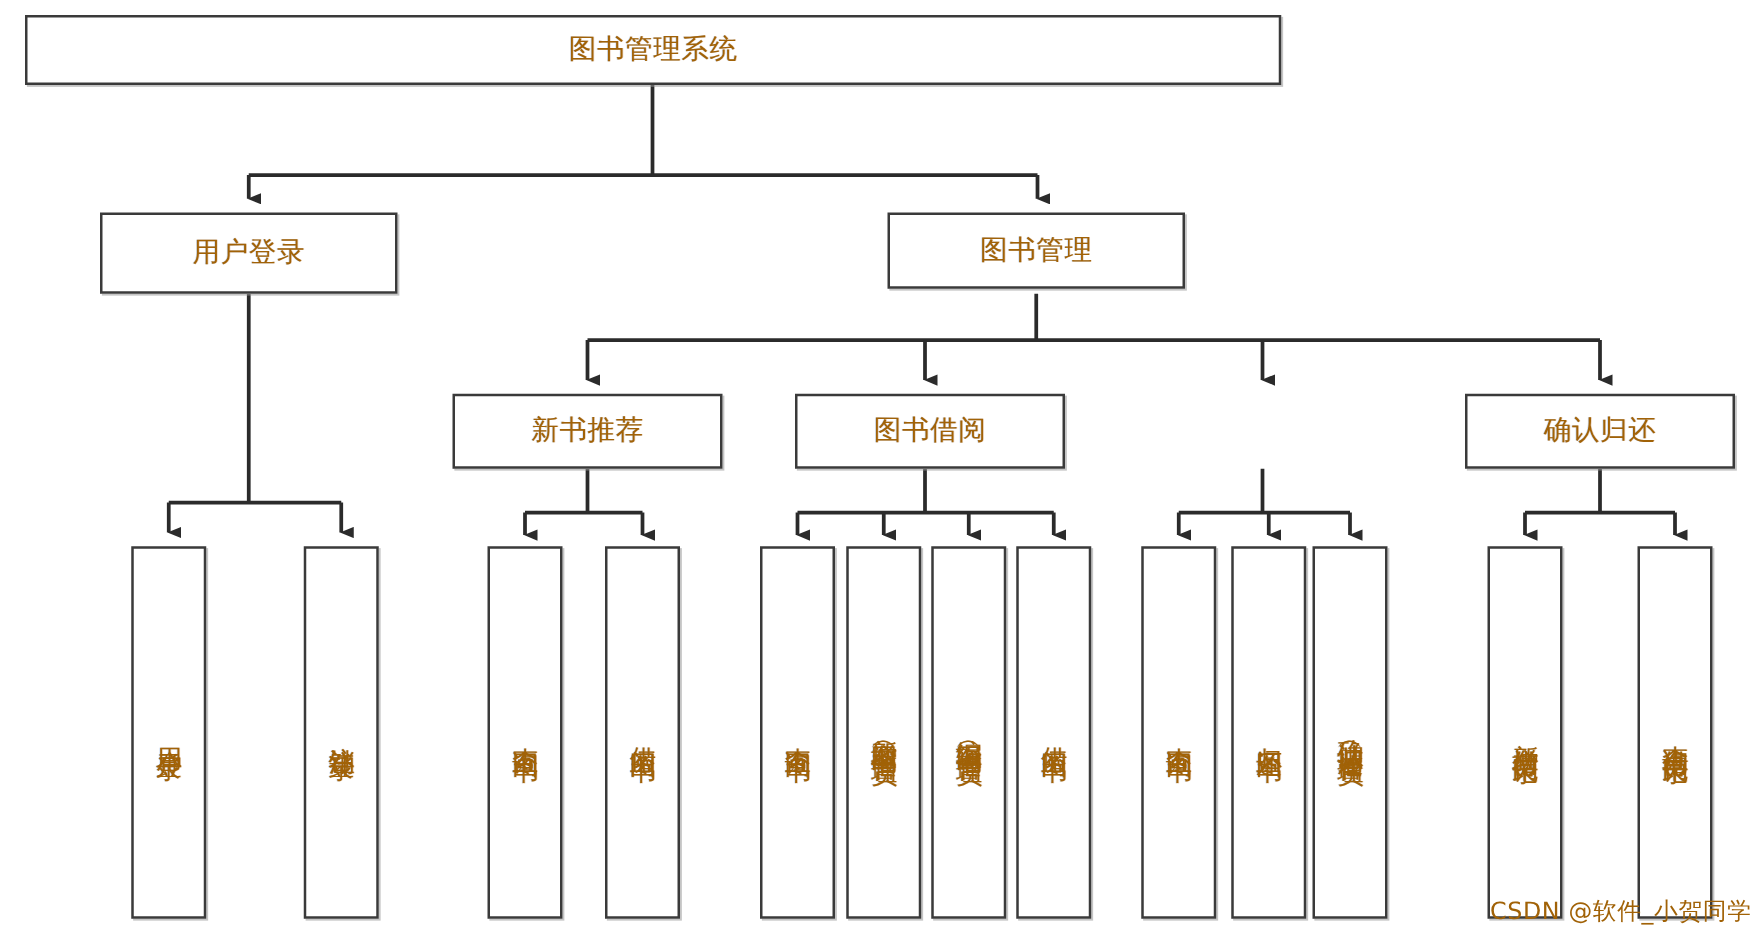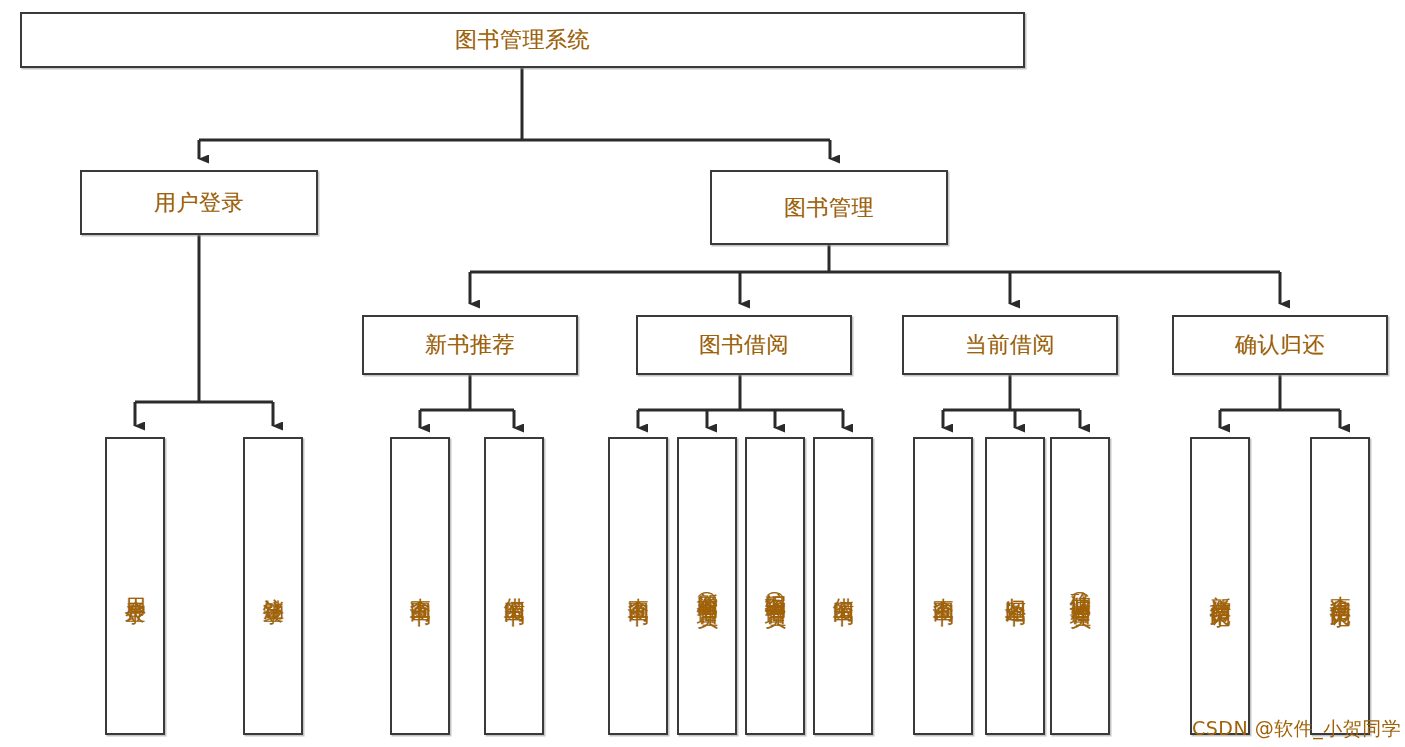--- a/index.html
+++ b/index.html
@@ -121,7 +121,7 @@
   <div class="node" style="left: 80px; top: 170px; width: 238px; height: 65px;">
     <span class="label">用户登录</span>
   </div>
-  <div class="node" style="left: 710px; top: 170px; width: 238px; height: 75px;">
+  <div class="node" style="left: 710px; top: 170px; width: 238px; height: 61px;">
     <span class="label">图书管理</span>
   </div>
 

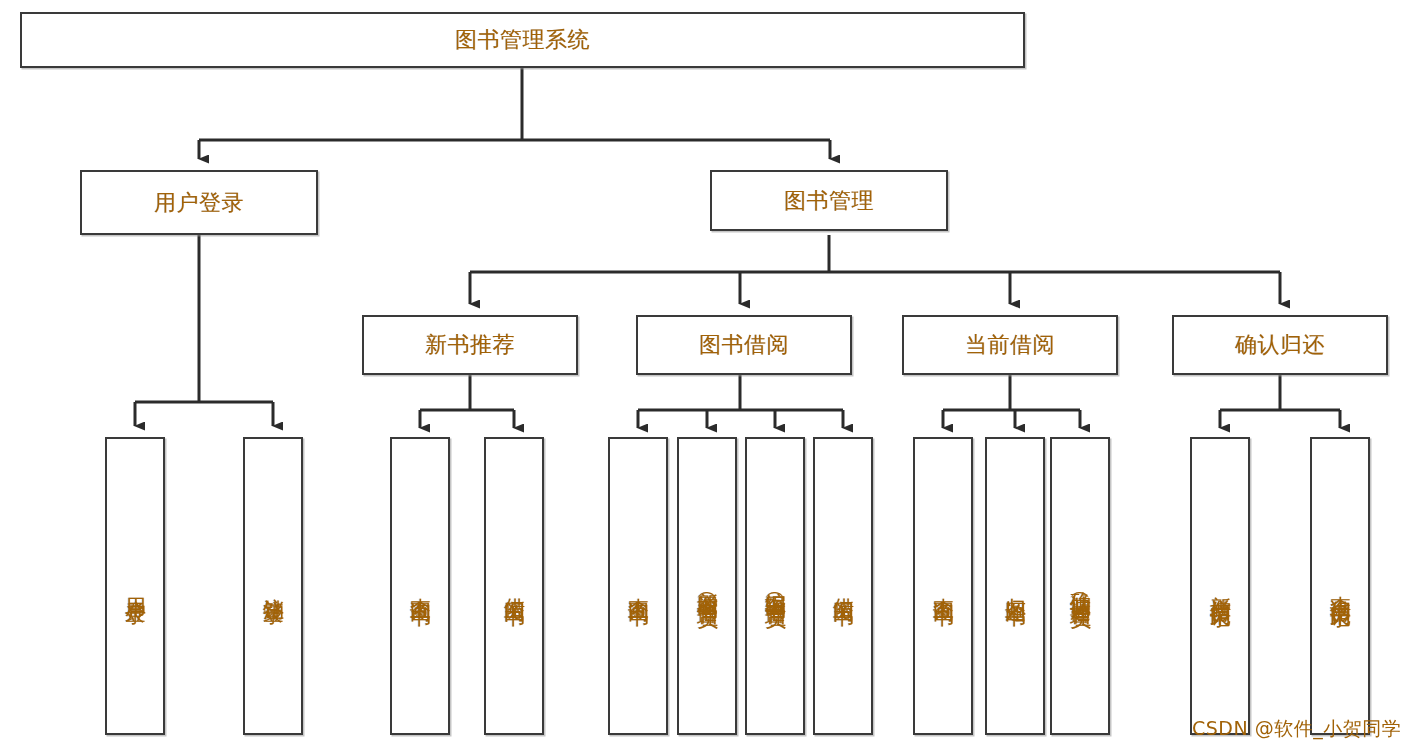--- a/index.html
+++ b/index.html
@@ -131,9 +131,6 @@
   <div class="node" style="left: 636px; top: 315px; width: 216px; height: 60px;">
     <span class="label">图书借阅</span>
   </div>
-  <div class="node" style="left: 902px; top: 315px; width: 216px; height: 60px;">
-    <span class="label">当前借阅</span>
-  </div>
   <div class="node" style="left: 1172px; top: 315px; width: 216px; height: 60px;">
     <span class="label">确认归还</span>
   </div>

